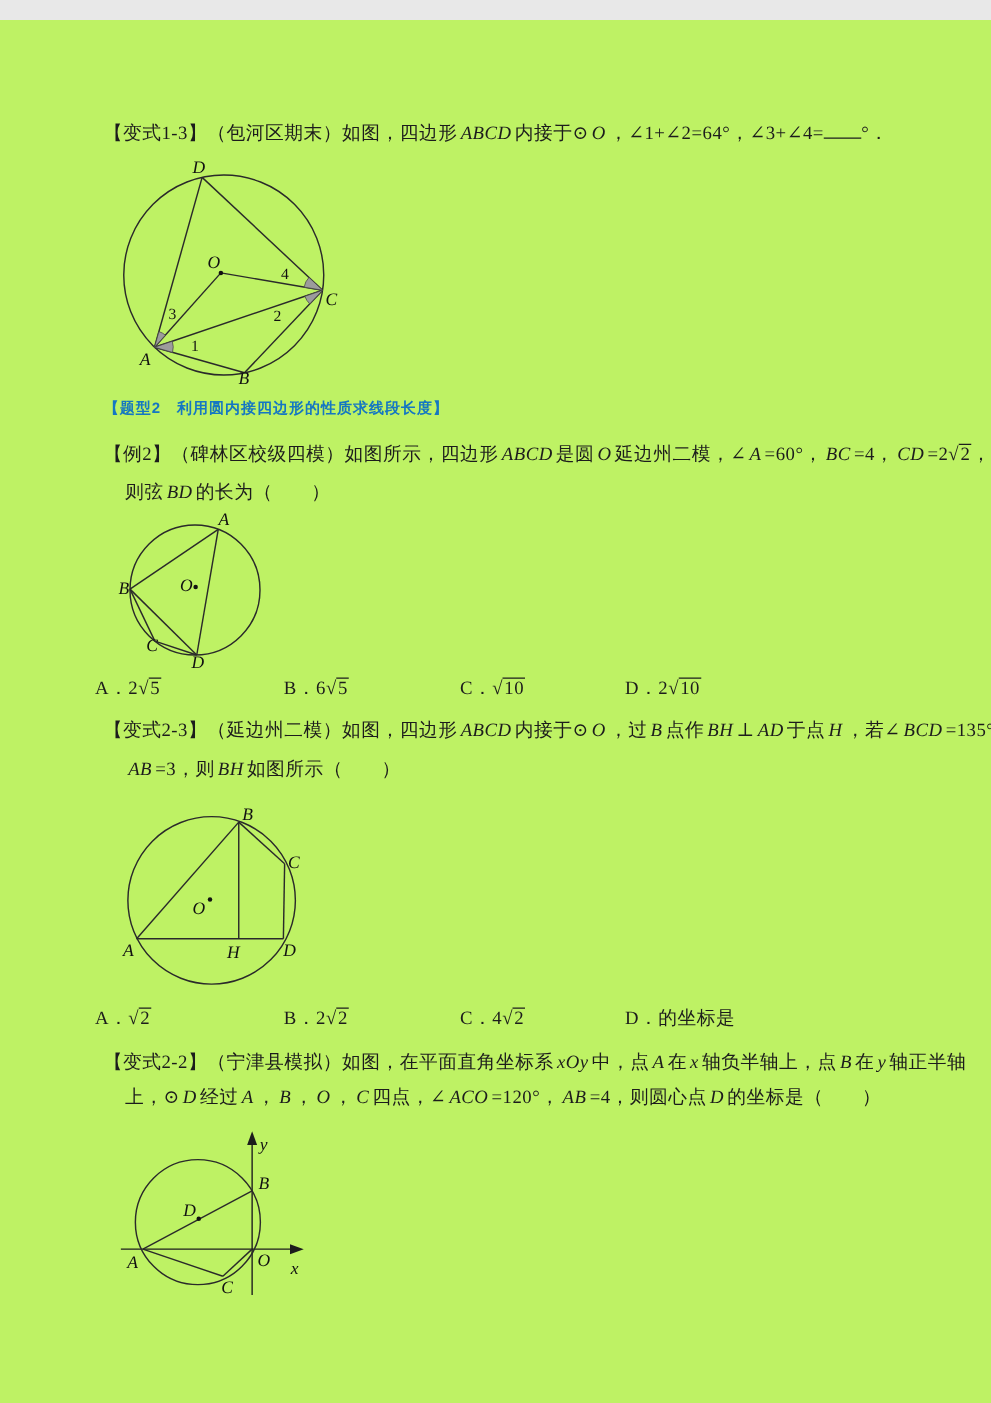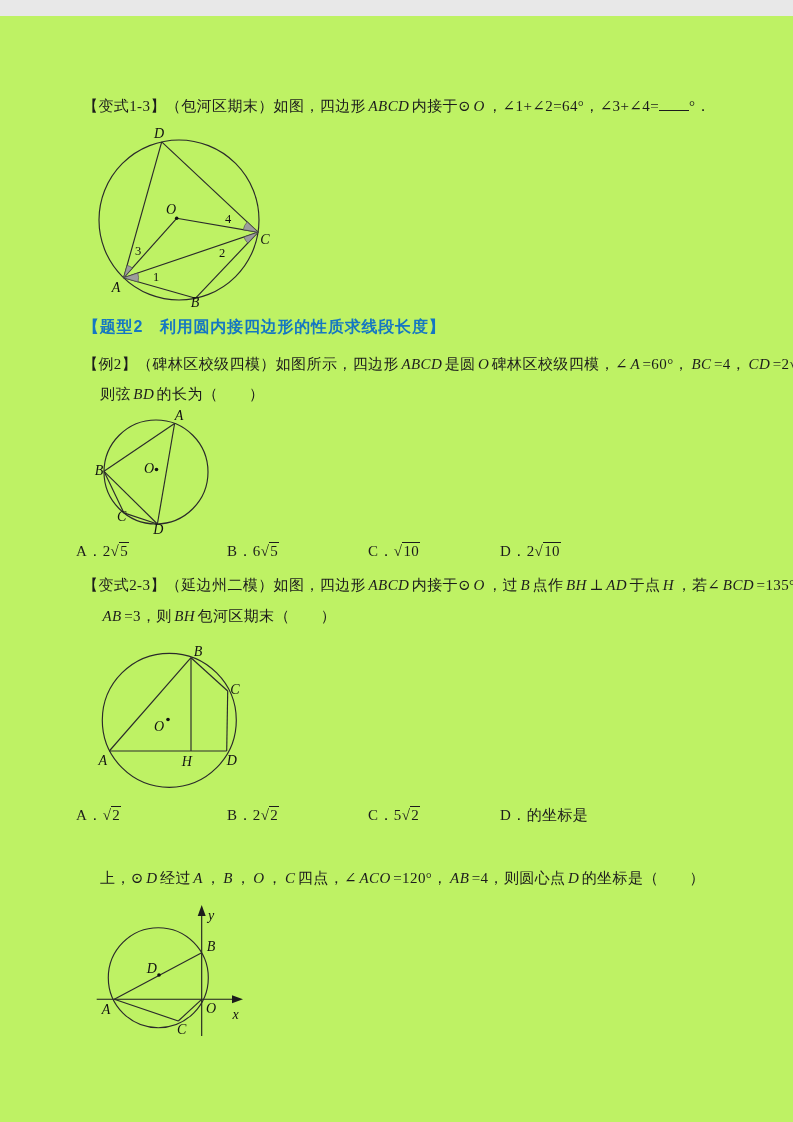--- a/index.html
+++ b/index.html
@@ -9,7 +9,7 @@
   .v{font-style:italic;padding:0 2.5px;font-family:"Liberation Serif","DejaVu Serif",serif;}
   .r{border-top:1.2px solid #1c1c1c;padding:0 1px;}
   .u{display:inline-block;width:30px;border-bottom:1.2px solid #1c1c1c;height:13px;}
-  .heading{font-family:"Liberation Sans","DejaVu Sans",sans-serif;font-weight:bold;font-size:16px;letter-spacing:0.8px;}
+  .heading{font-family:"Liberation Sans","DejaVu Sans",sans-serif;font-weight:bold;font-size:12px;letter-spacing:0.8px;}
   .fig{position:absolute;}
   .fig path,.fig circle.c,.fig line{fill:none;stroke:#2a2a2a;stroke-width:1.15;}
   .fig .dot{fill:#111;stroke:none;}

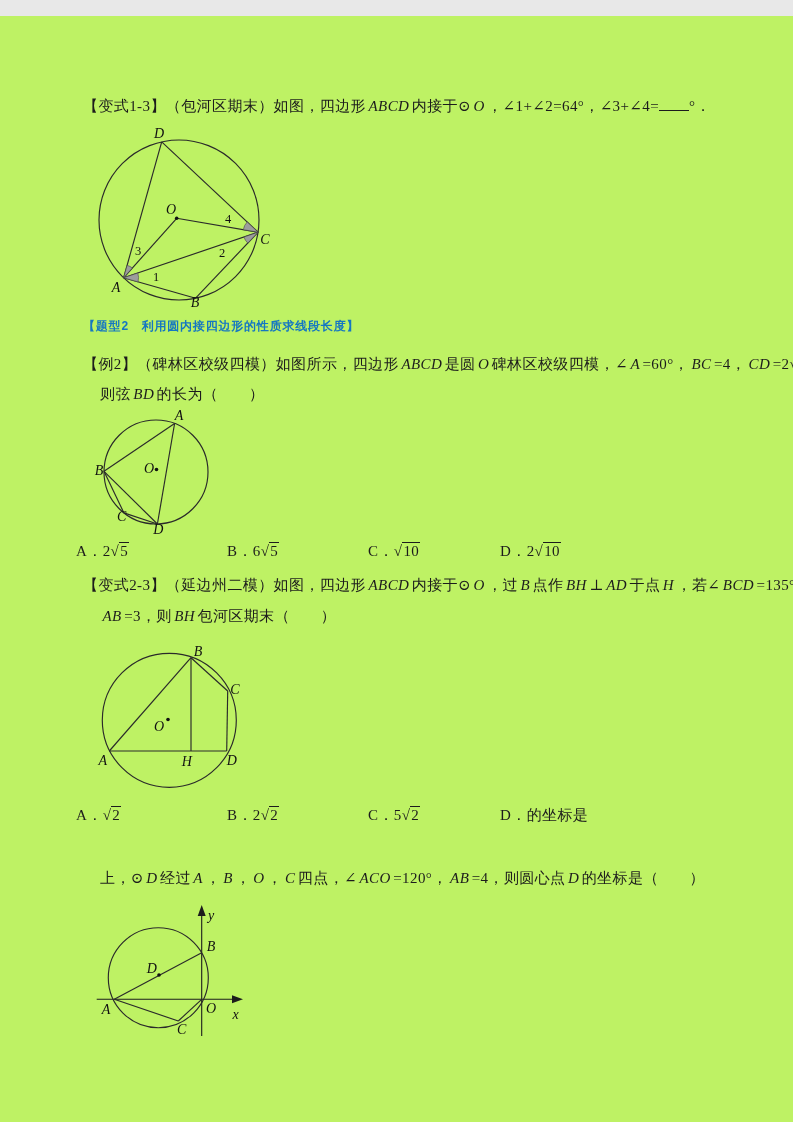--- a/index.html
+++ b/index.html
@@ -56,7 +56,7 @@
 
   <div class="tline heading" style="left:83px;top:302px;color:#1577c2">【题型2　利用圆内接四边形的性质求线段长度】</div>
 
-  <div class="tline" style="left:83px;top:340px"><span>【例2】（碑林区校级四模）如图所示，四边形</span><span class="v">ABCD</span><span>是圆</span><span class="v">O</span><span>碑林区校级四模，∠</span><span class="v">A</span><span>=60°，</span><span class="v">BC</span><span>=4，</span><span class="v">CD</span><span>=2</span><span>√</span><span class="r">2</span><span>，</span></div>
+  <div class="tline" style="left:83px;top:340px"><span>【例2】（碑林区校级四模）如图所示，四边形</span><span class="v">ABCD</span><span>是圆</span><span class="v">O</span><span>延边州二模，∠</span><span class="v">A</span><span>=60°，</span><span class="v">BC</span><span>=4，</span><span class="v">CD</span><span>=2</span><span>√</span><span class="r">2</span><span>，</span></div>
   <div class="tline" style="left:100px;top:370px"><span>则弦</span><span class="v">BD</span><span>的长为（　　）</span></div>
 
   <svg class="fig" style="left:93px;top:393px" width="125" height="127" viewBox="0 0 125 127">

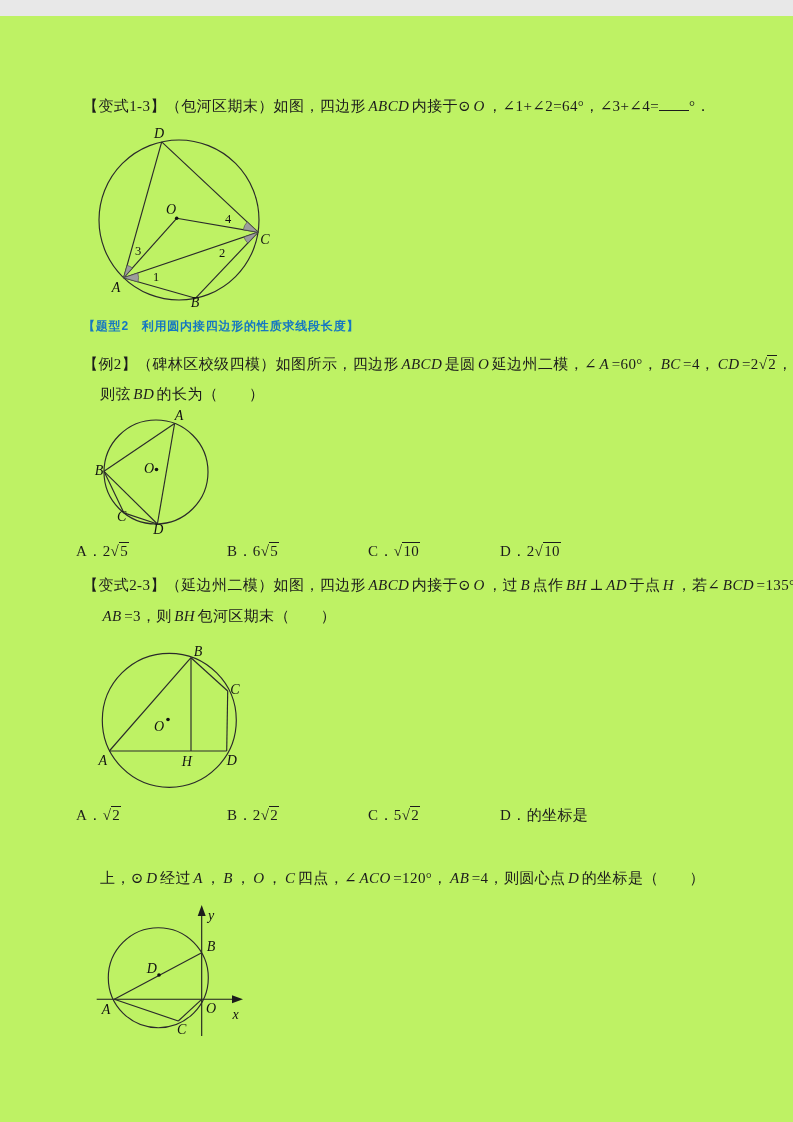--- a/index.html
+++ b/index.html
@@ -80,7 +80,7 @@
   <div class="tline" style="left:500px;top:527px"><span>D．2</span><span>√</span><span class="r">10</span></div>
 
   <div class="tline" style="left:83px;top:561px"><span>【变式2-3】（延边州二模）如图，四边形</span><span class="v">ABCD</span><span>内接于⊙</span><span class="v">O</span><span>，过</span><span class="v">B</span><span>点作</span><span class="v">BH</span><span>⊥</span><span class="v">AD</span><span>于点</span><span class="v">H</span><span>，若∠</span><span class="v">BCD</span><span>=135°，</span></div>
-  <div class="tline" style="left:100px;top:592px"><span class="v">AB</span><span>=3，则</span><span class="v">BH</span><span>包河区期末（　　）</span></div>
+  <div class="tline" style="left:100px;top:592px"><span class="v">AB</span><span>=3，则</span><span class="v">BH</span><span>如图所示（　　）</span></div>
 
   <svg class="fig" style="left:93px;top:628px" width="155" height="152" viewBox="0 0 155 152">
     <circle class="c" cx="76.3" cy="76.3" r="67"></circle>

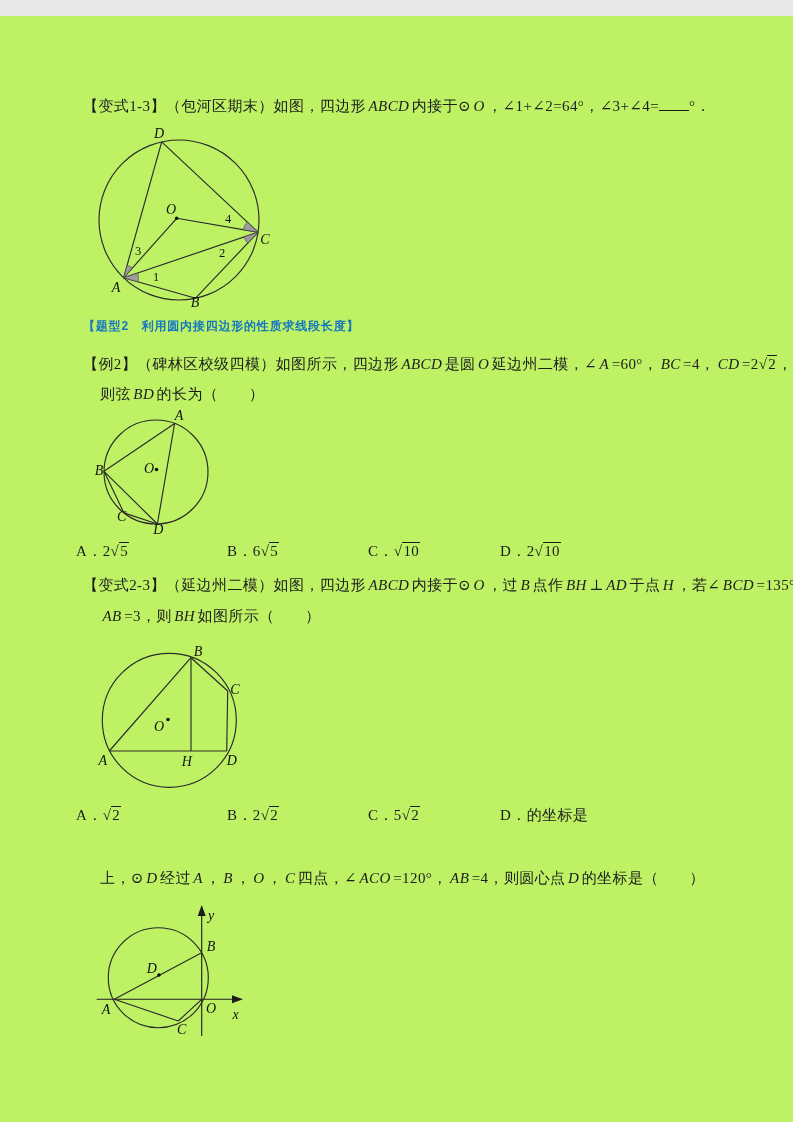--- a/index.html
+++ b/index.html
@@ -100,7 +100,7 @@
 
   <div class="tline" style="left:76px;top:791px"><span>A．</span><span>√</span><span class="r">2</span></div>
   <div class="tline" style="left:227px;top:791px"><span>B．2</span><span>√</span><span class="r">2</span></div>
-  <div class="tline" style="left:368px;top:791px"><span>C．5</span><span>√</span><span class="r">2</span></div>
+  <div class="tline" style="left:368px;top:791px"><span>C．4</span><span>√</span><span class="r">2</span></div>
   <div class="tline" style="left:500px;top:791px"><span>D．的坐标是</span></div>
 
   <div class="tline" style="left:100px;top:854px"><span>上，⊙</span><span class="v">D</span><span>经过</span><span class="v">A</span><span>，</span><span class="v">B</span><span>，</span><span class="v">O</span><span>，</span><span class="v">C</span><span>四点，∠</span><span class="v">ACO</span><span>=120°，</span><span class="v">AB</span><span>=4，则圆心点</span><span class="v">D</span><span>的坐标是（　　）</span></div>

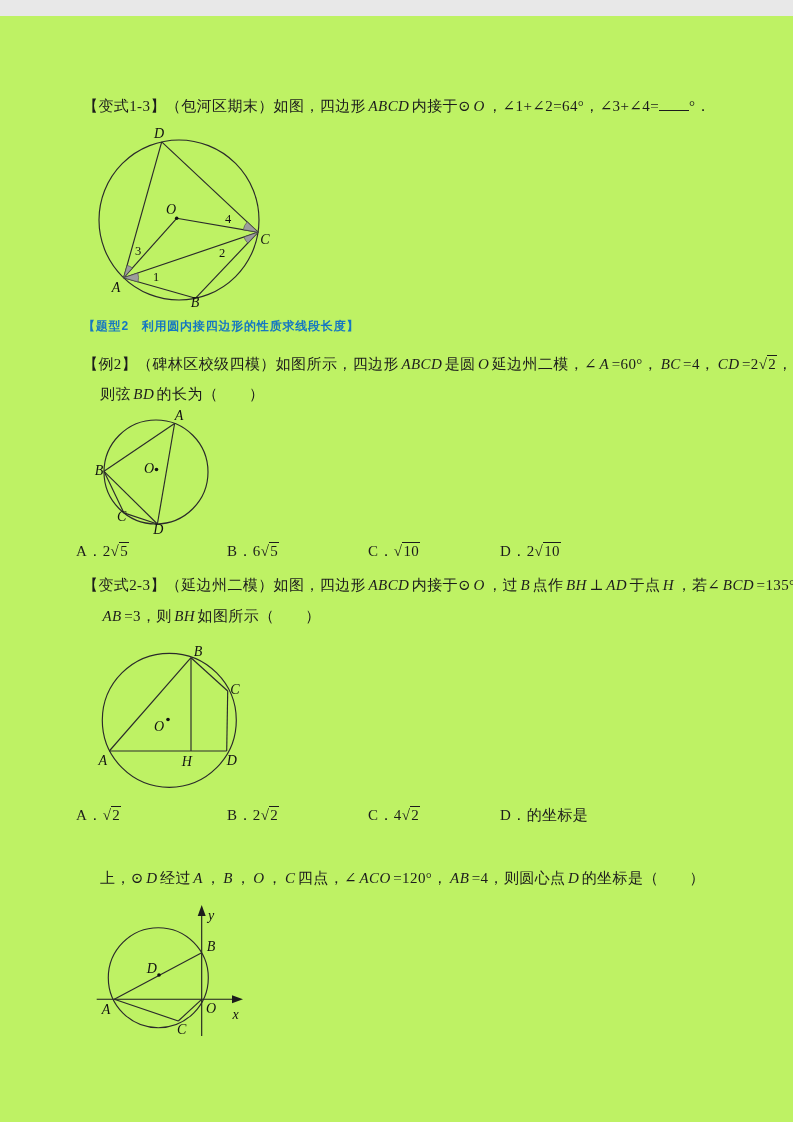--- a/index.html
+++ b/index.html
@@ -103,6 +103,7 @@
   <div class="tline" style="left:368px;top:791px"><span>C．4</span><span>√</span><span class="r">2</span></div>
   <div class="tline" style="left:500px;top:791px"><span>D．的坐标是</span></div>
 
+  <div class="tline" style="left:83px;top:826px"><span>【变式2-2】（宁津县模拟）如图，在平面直角坐标系</span><span class="v">xOy</span><span>中，点</span><span class="v">A</span><span>在</span><span class="v">x</span><span>轴负半轴上，点</span><span class="v">B</span><span>在</span><span class="v">y</span><span>轴正半轴</span></div>
   <div class="tline" style="left:100px;top:854px"><span>上，⊙</span><span class="v">D</span><span>经过</span><span class="v">A</span><span>，</span><span class="v">B</span><span>，</span><span class="v">O</span><span>，</span><span class="v">C</span><span>四点，∠</span><span class="v">ACO</span><span>=120°，</span><span class="v">AB</span><span>=4，则圆心点</span><span class="v">D</span><span>的坐标是（　　）</span></div>
 
   <svg class="fig" style="left:85px;top:888px" width="175" height="152" viewBox="0 0 175 152">

